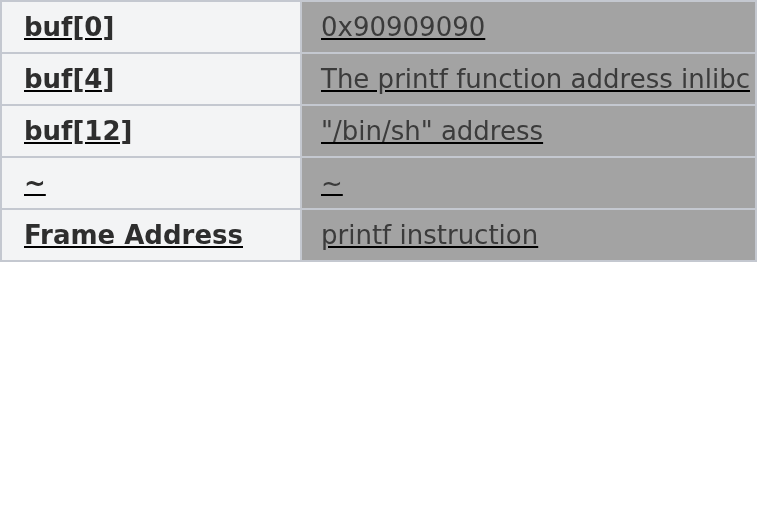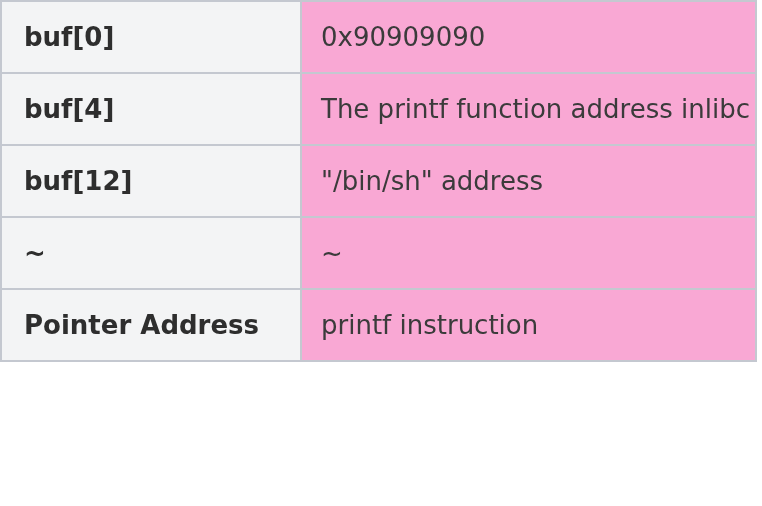--- a/index.html
+++ b/index.html
@@ -23,7 +23,8 @@
     border: 2px solid #c4c8d0;
   }
   table.stack-table tr {
-    height: 72px;
+    height: 52px;
+    text-decoration: underline;
   }
   table.stack-table th {
     width: 276px;

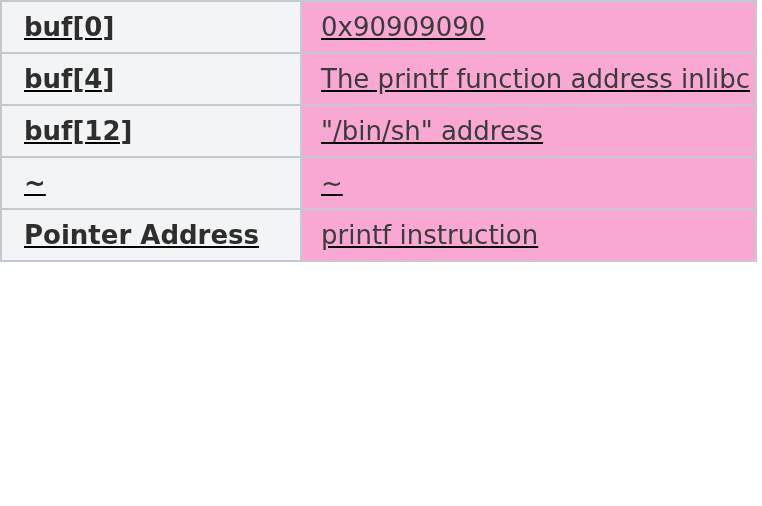--- a/index.html
+++ b/index.html
@@ -39,7 +39,7 @@
     overflow: hidden;
   }
   table.stack-table td {
-    background: #f9a8d4;
+    background: #a3a3a3;
     color: #3b3b3b;
     font-weight: 400;
     font-size: 26px;

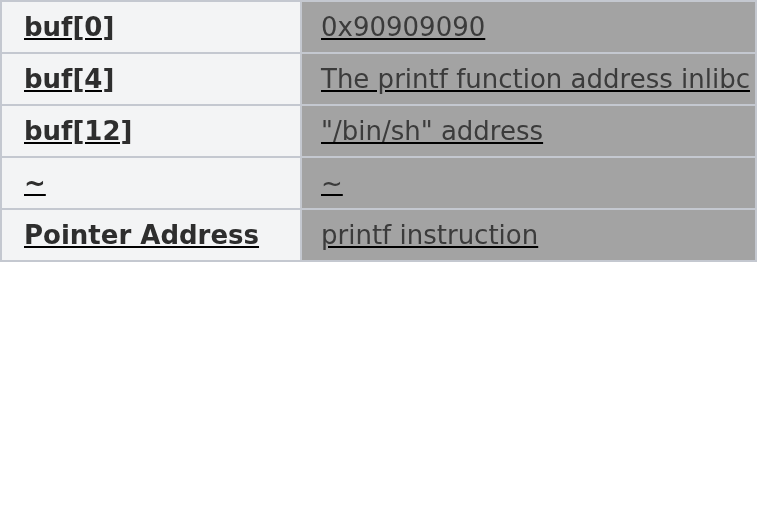--- a/index.html
+++ b/index.html
@@ -72,7 +72,7 @@
       <td>~</td>
     </tr>
     <tr>
-      <th>Pointer Address</th>
+      <th>Frame Address</th>
       <td>printf instruction</td>
     </tr>
   </tbody>

